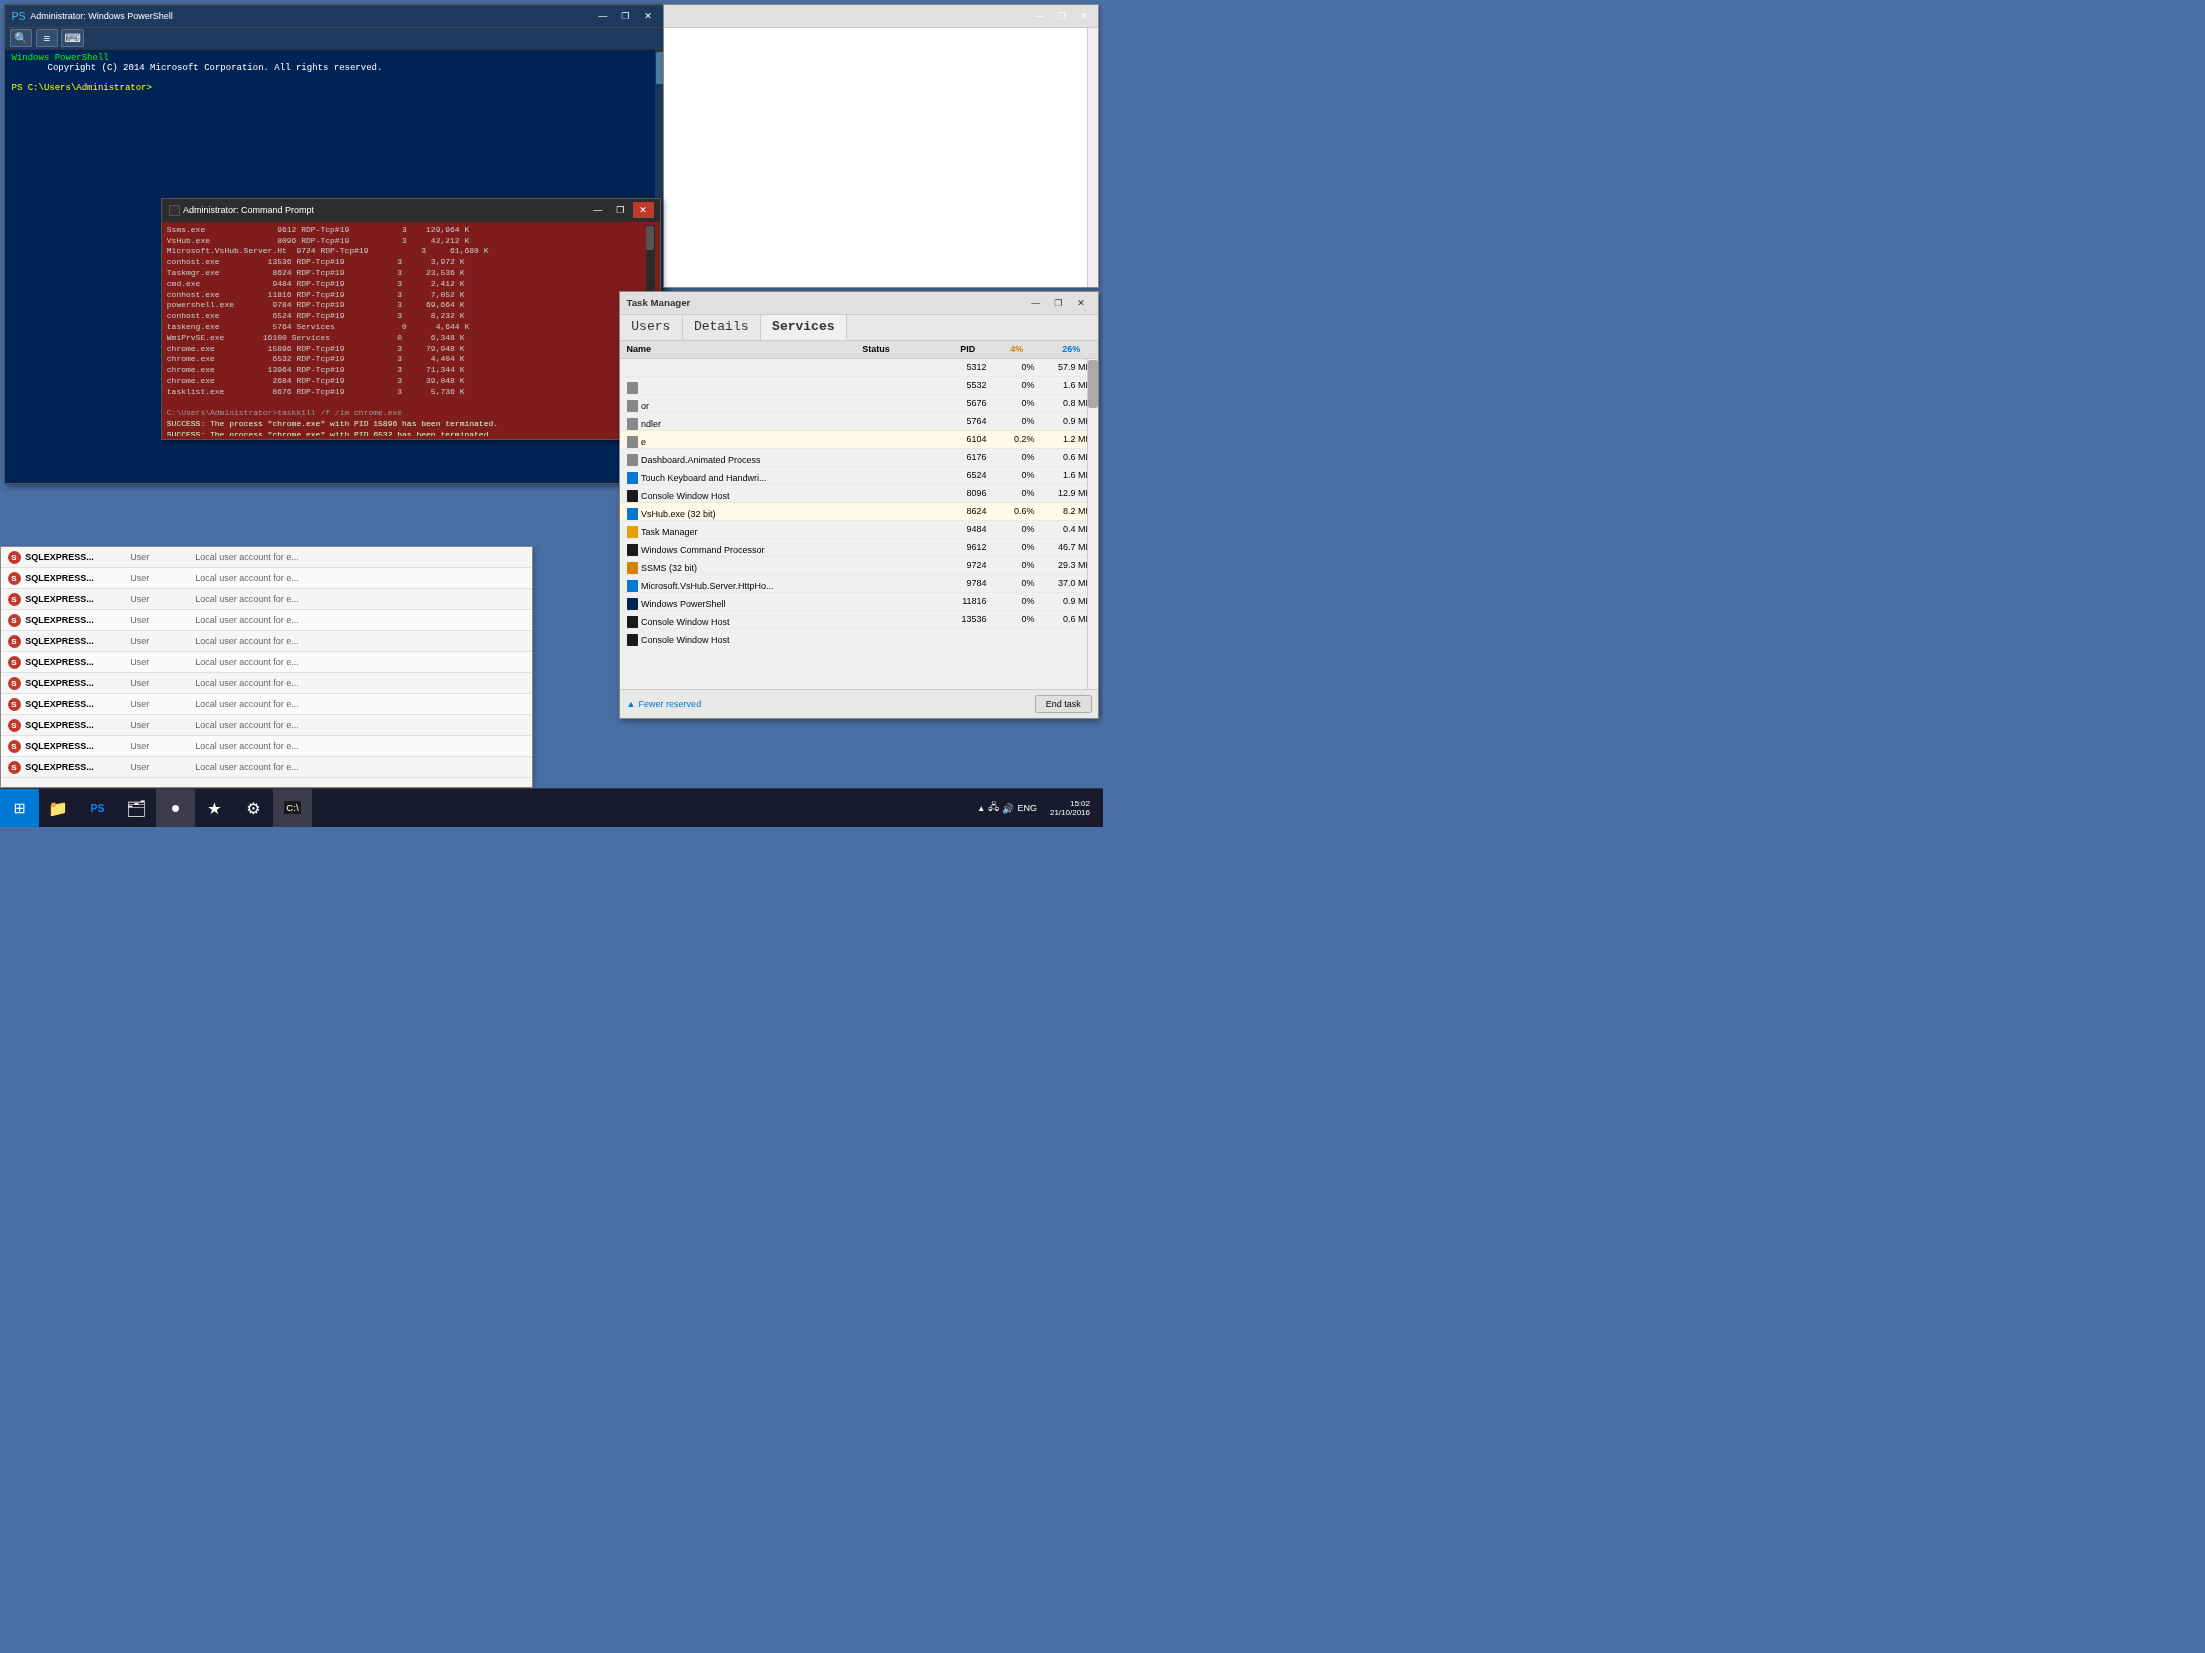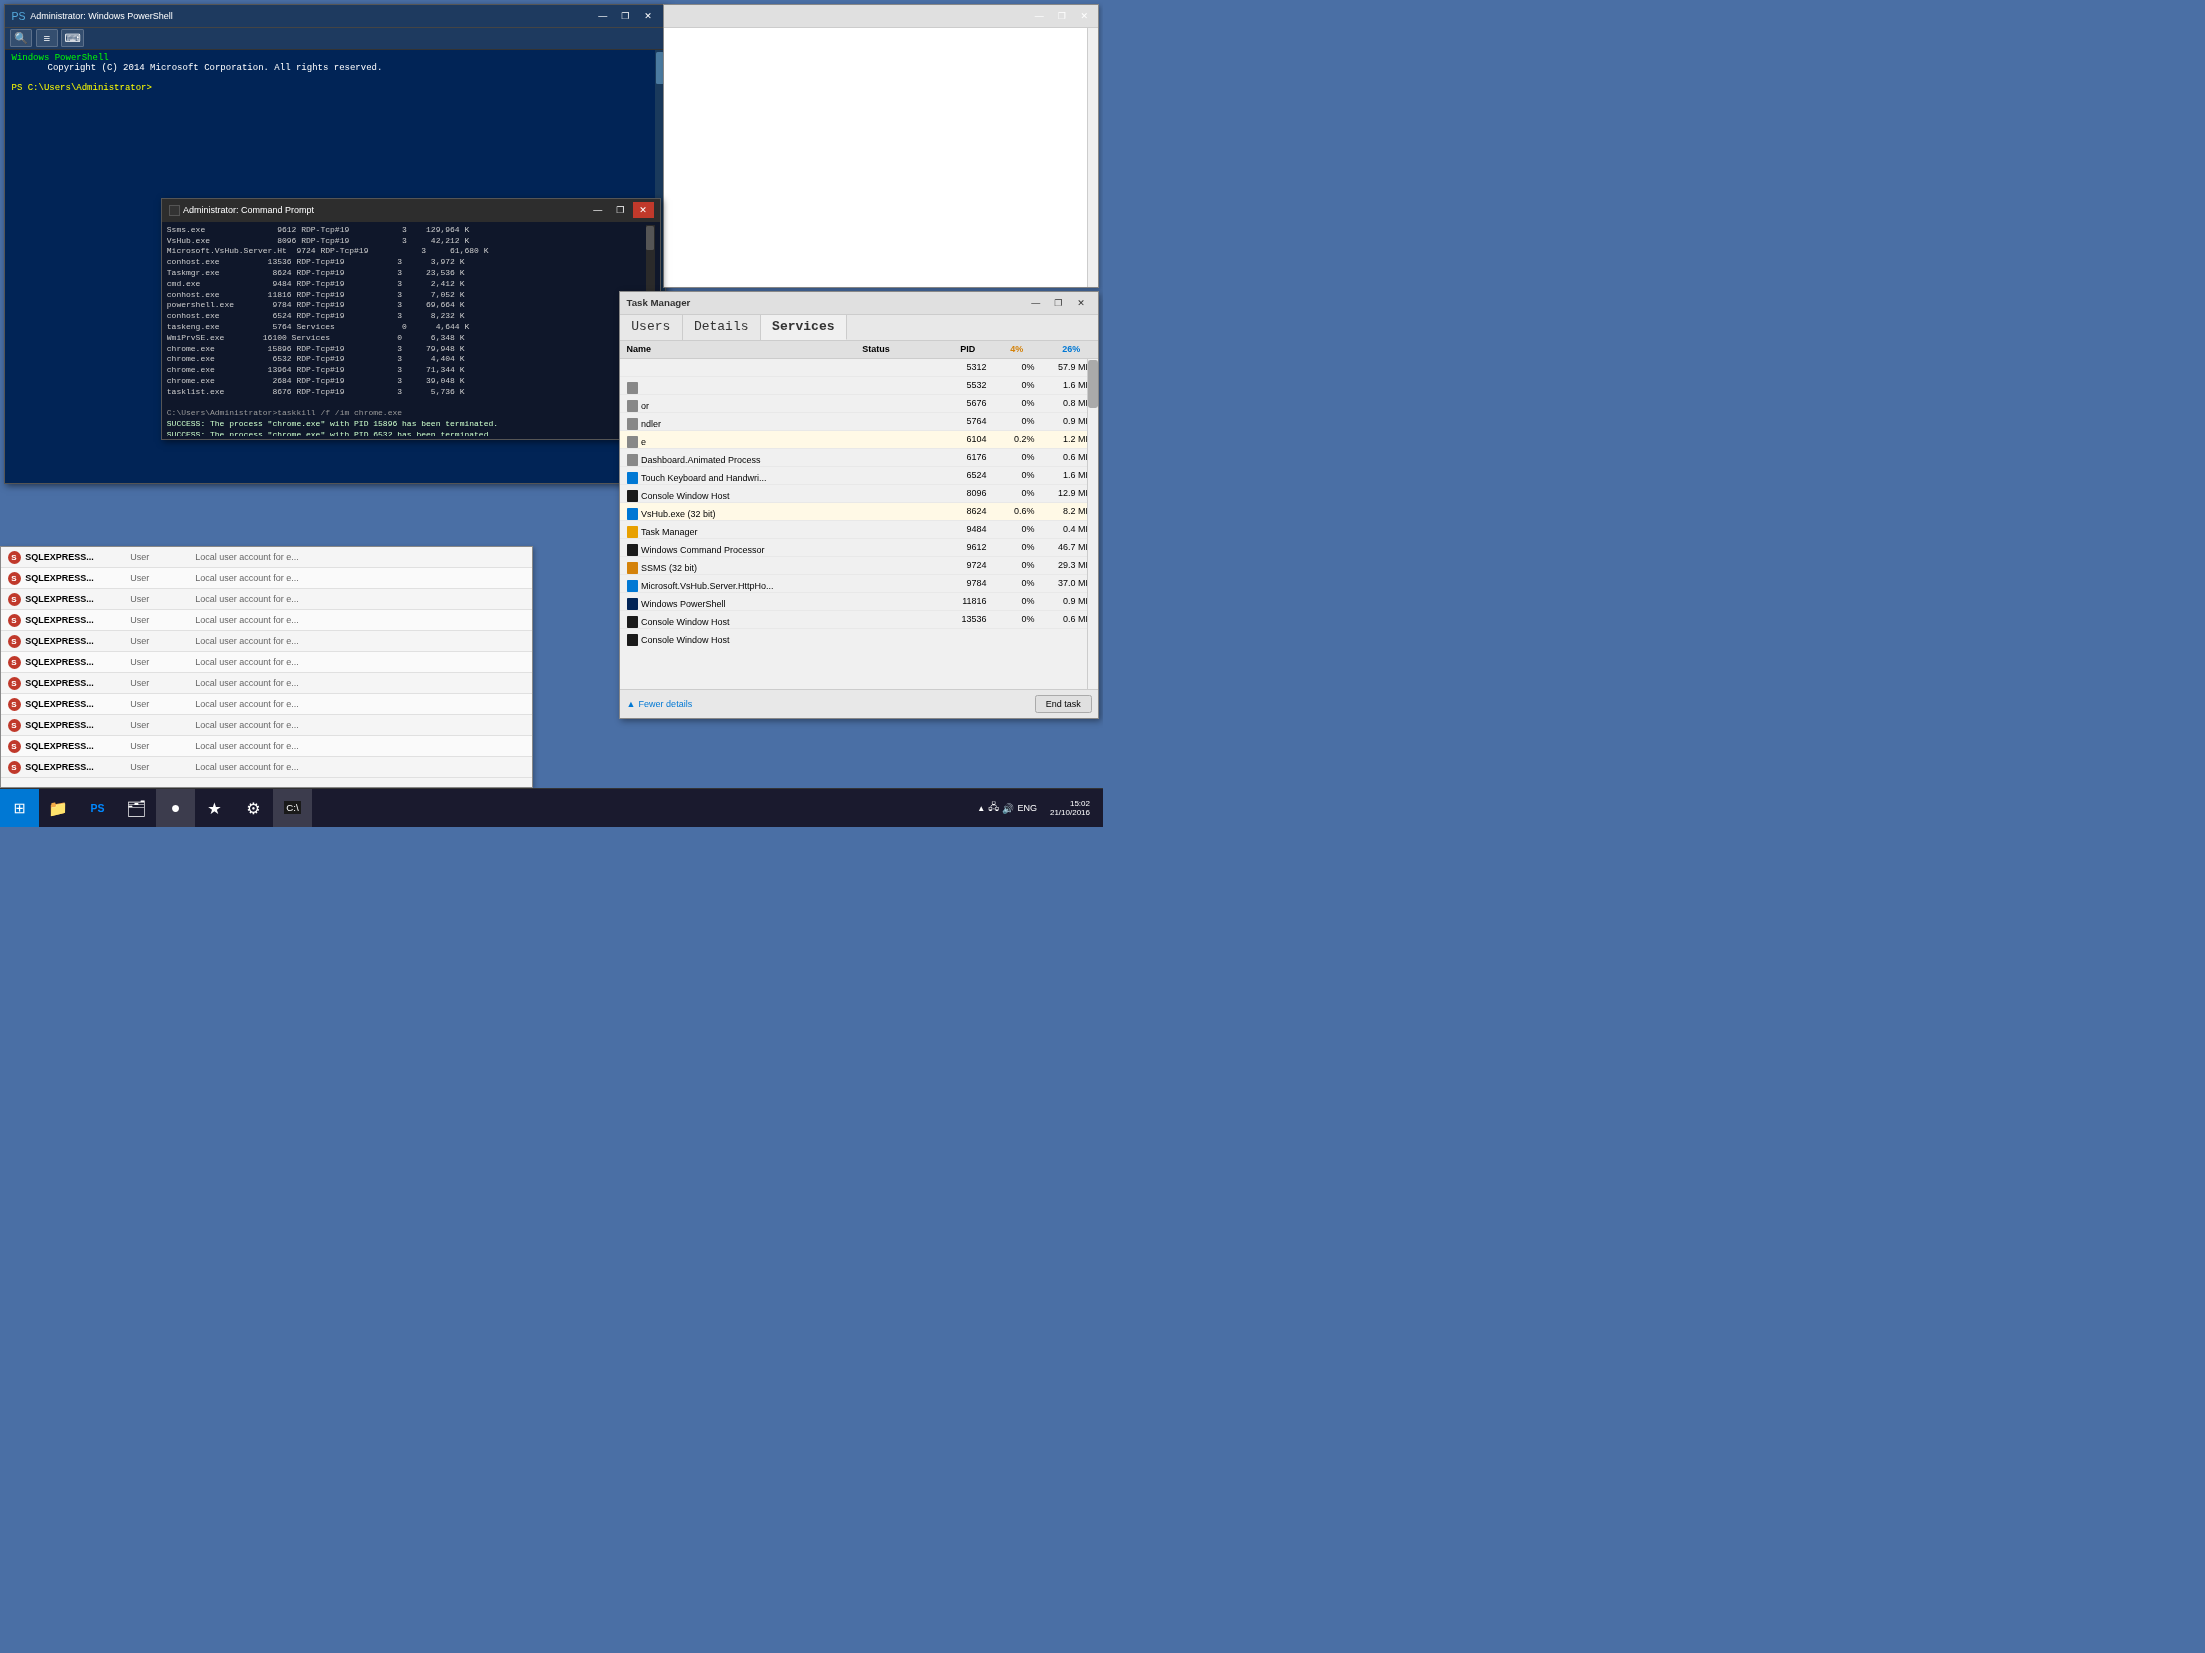--- a/index.html
+++ b/index.html
@@ -245,7 +245,7 @@
       padding: 3.2px 4.8px;
       height: calc(100% - 22.6px);
       overflow: hidden;
-      background: #0f172a;
+      background: #7f1d1d;
       display: flex;
     }
 

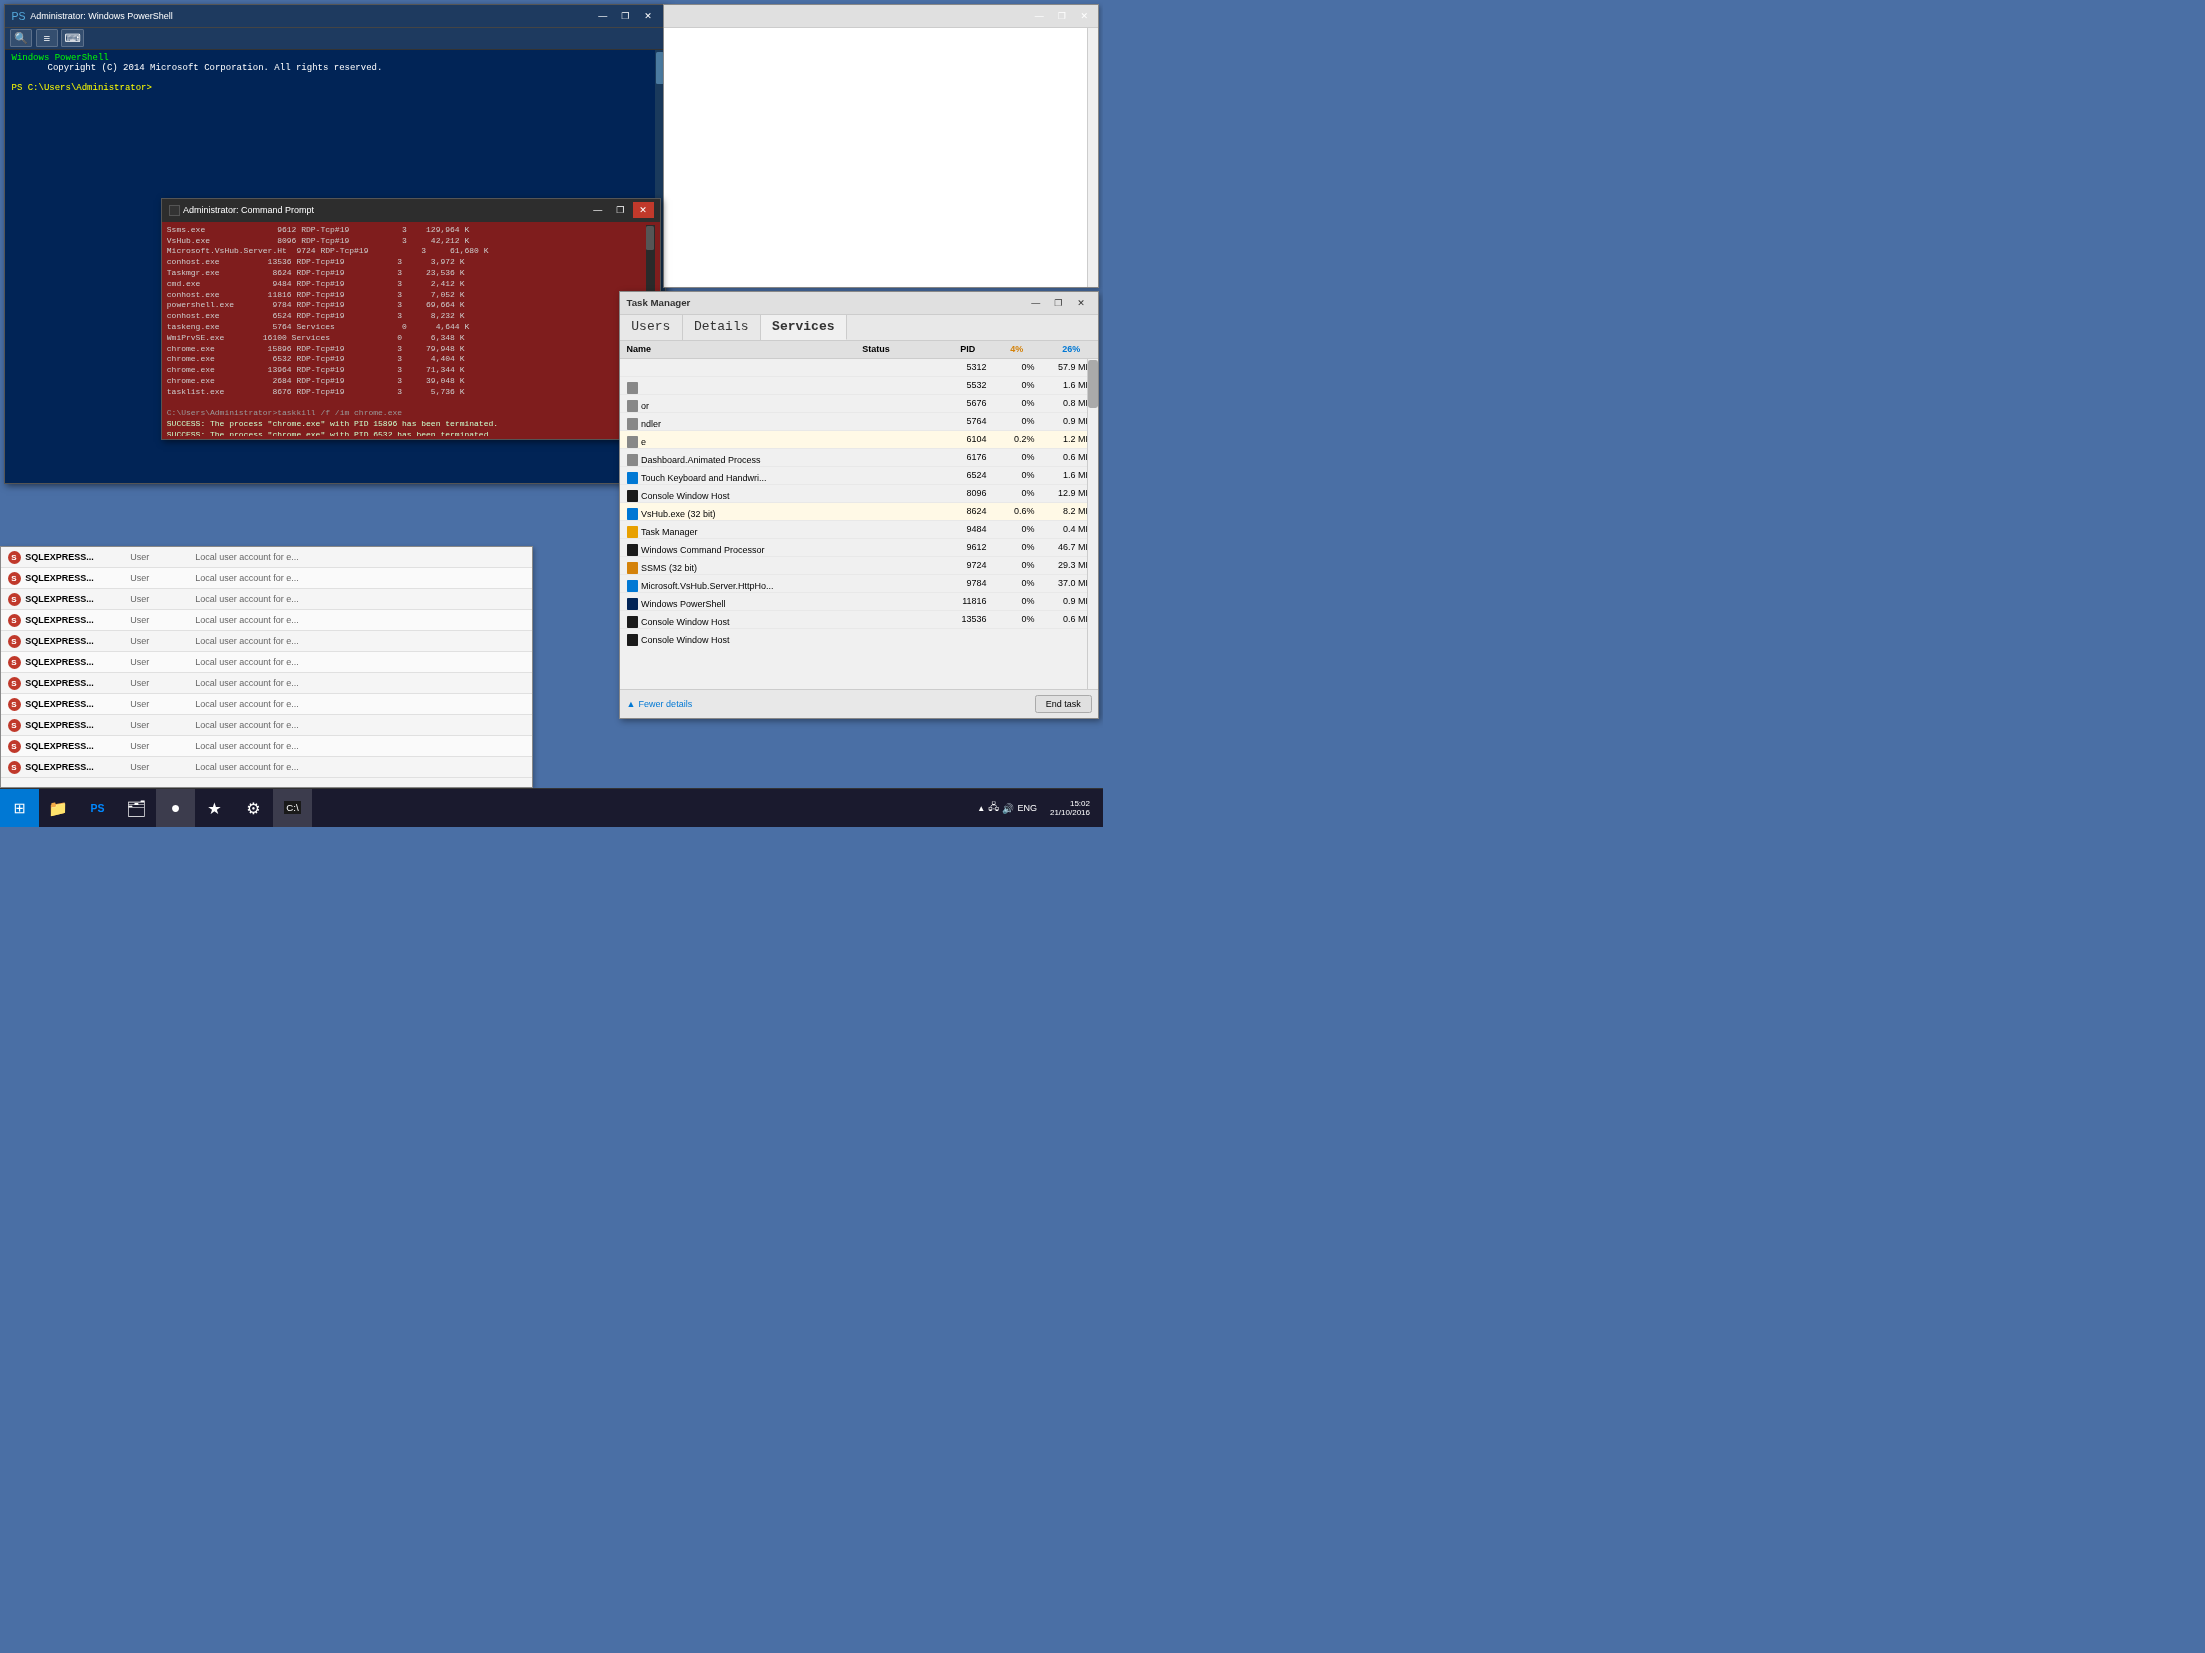--- a/index.html
+++ b/index.html
@@ -812,7 +812,7 @@
       <div class="taskman-footer">
         <div class="fewer-details-btn">
           <span>▲</span>
-          <span>Fewer details</span>
+          <span>Fewer reserved</span>
         </div>
         <button class="end-task-btn">End task</button>
       </div>

